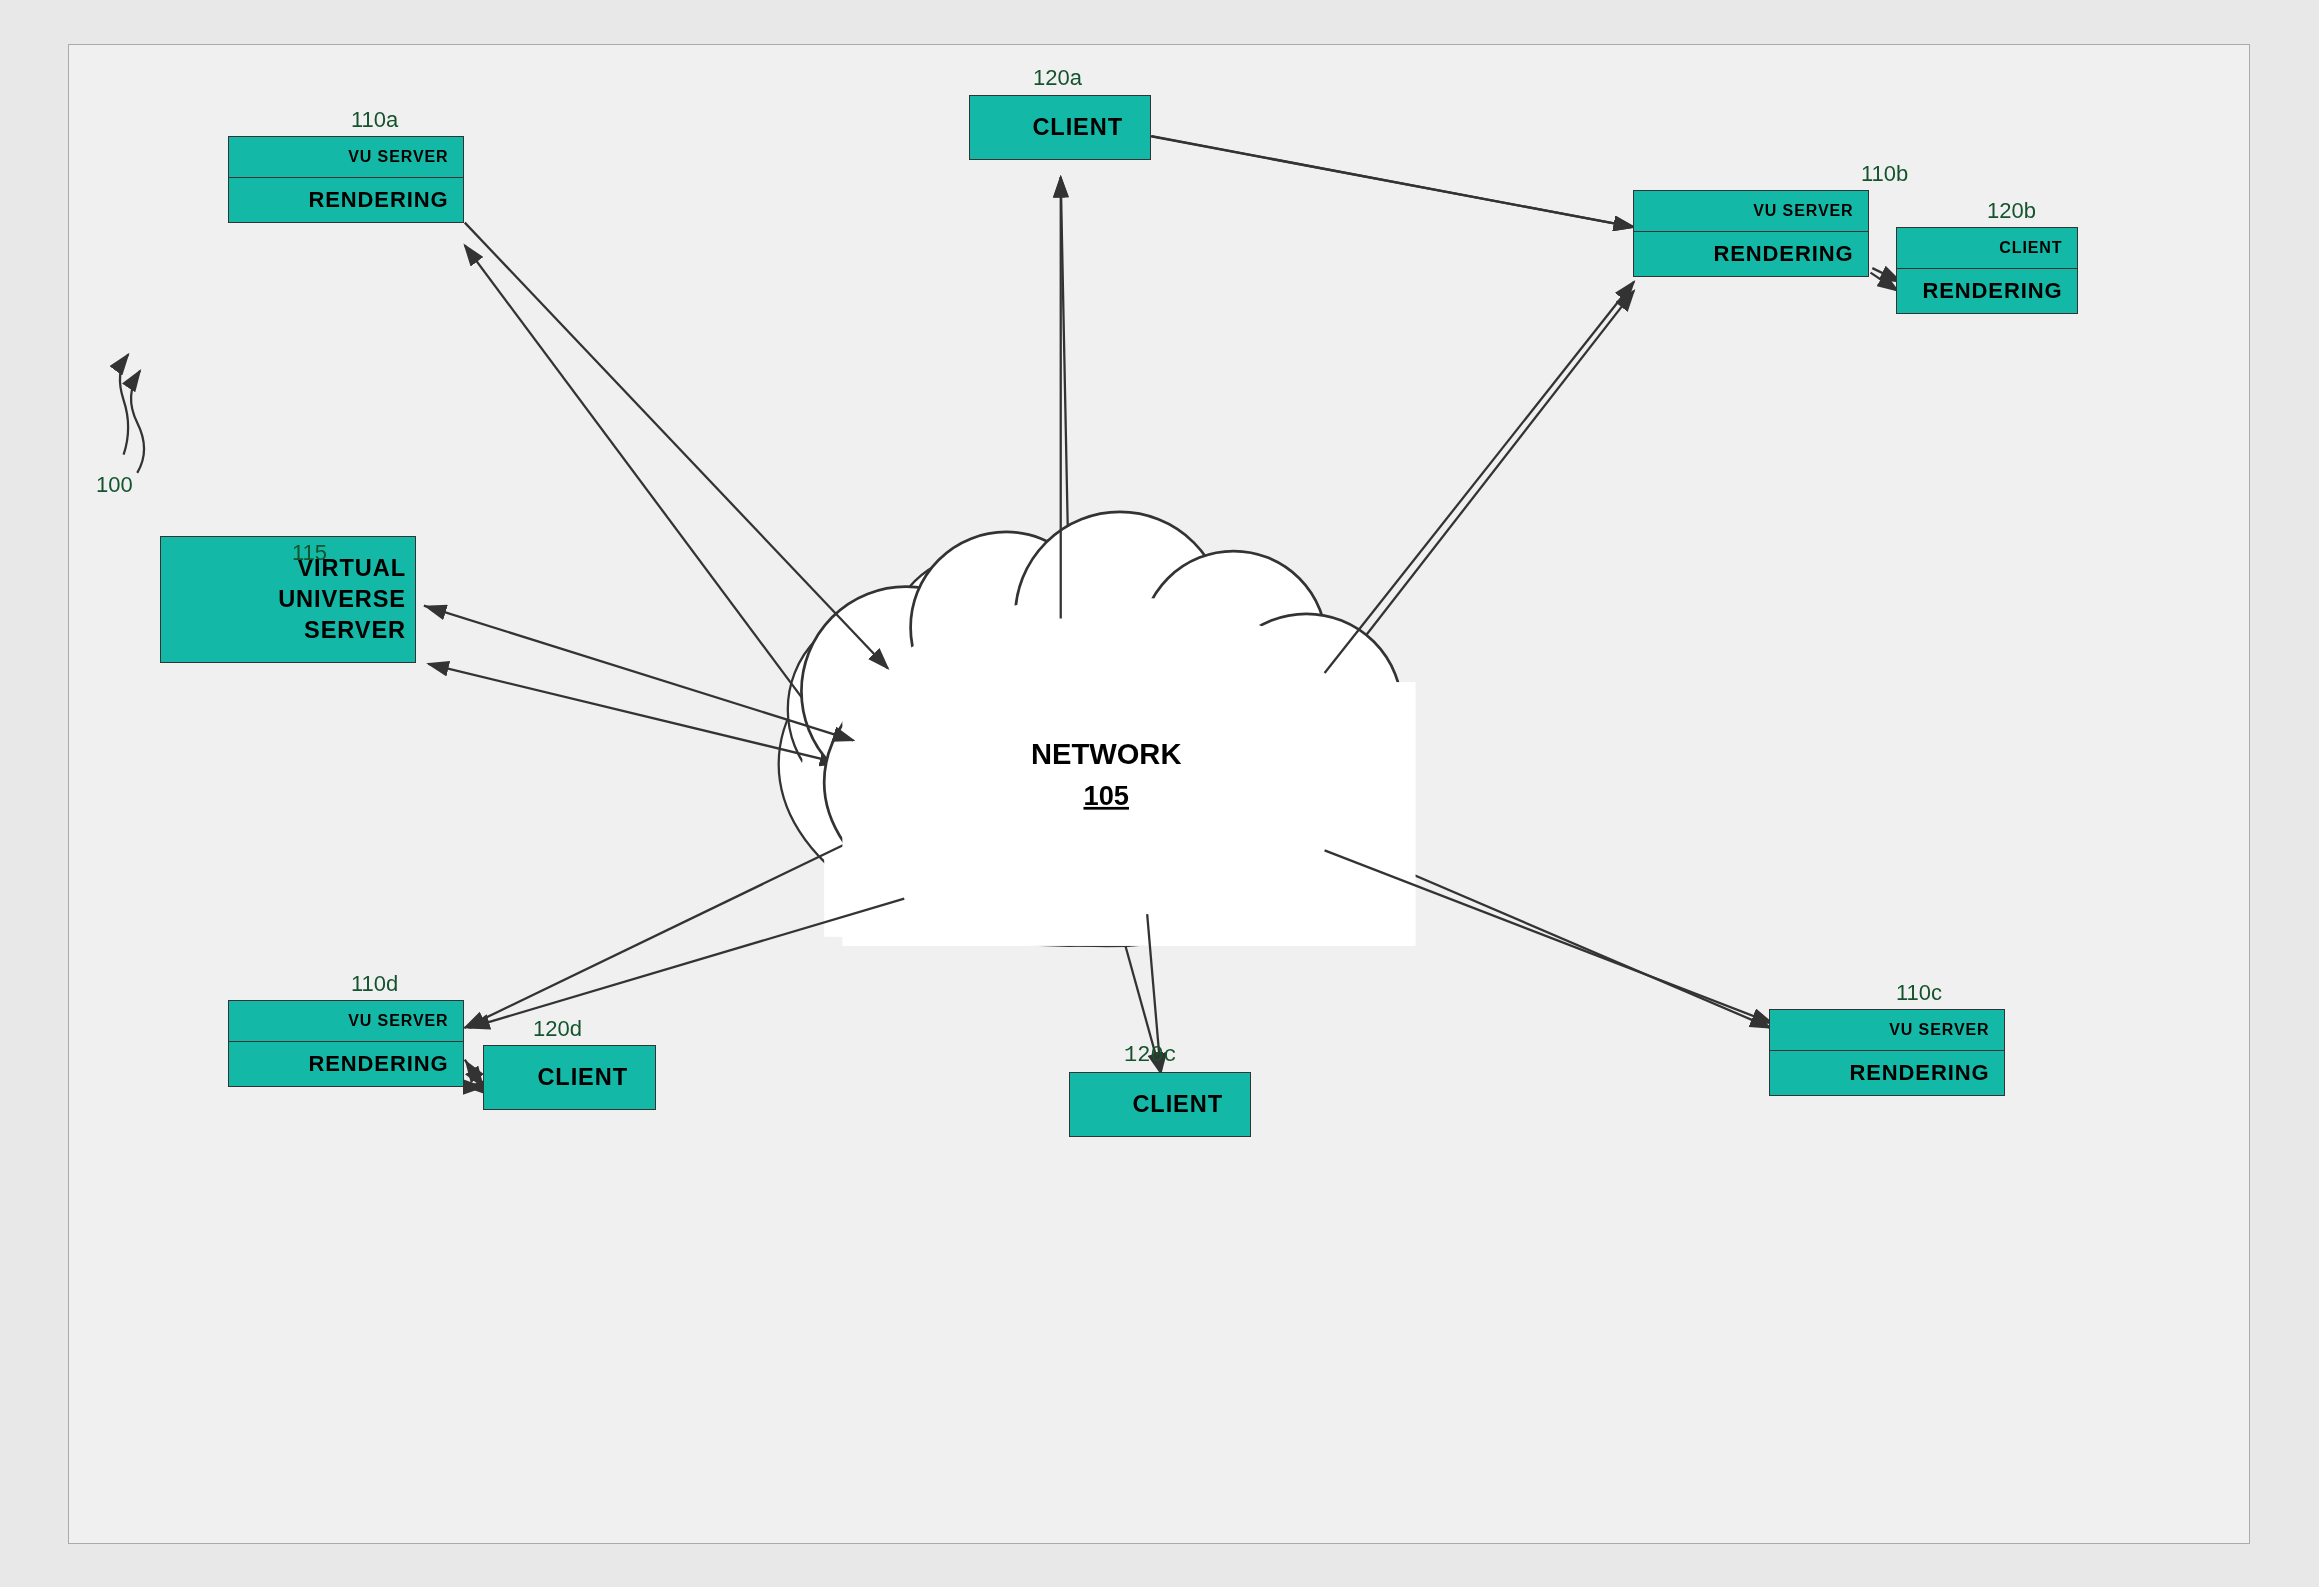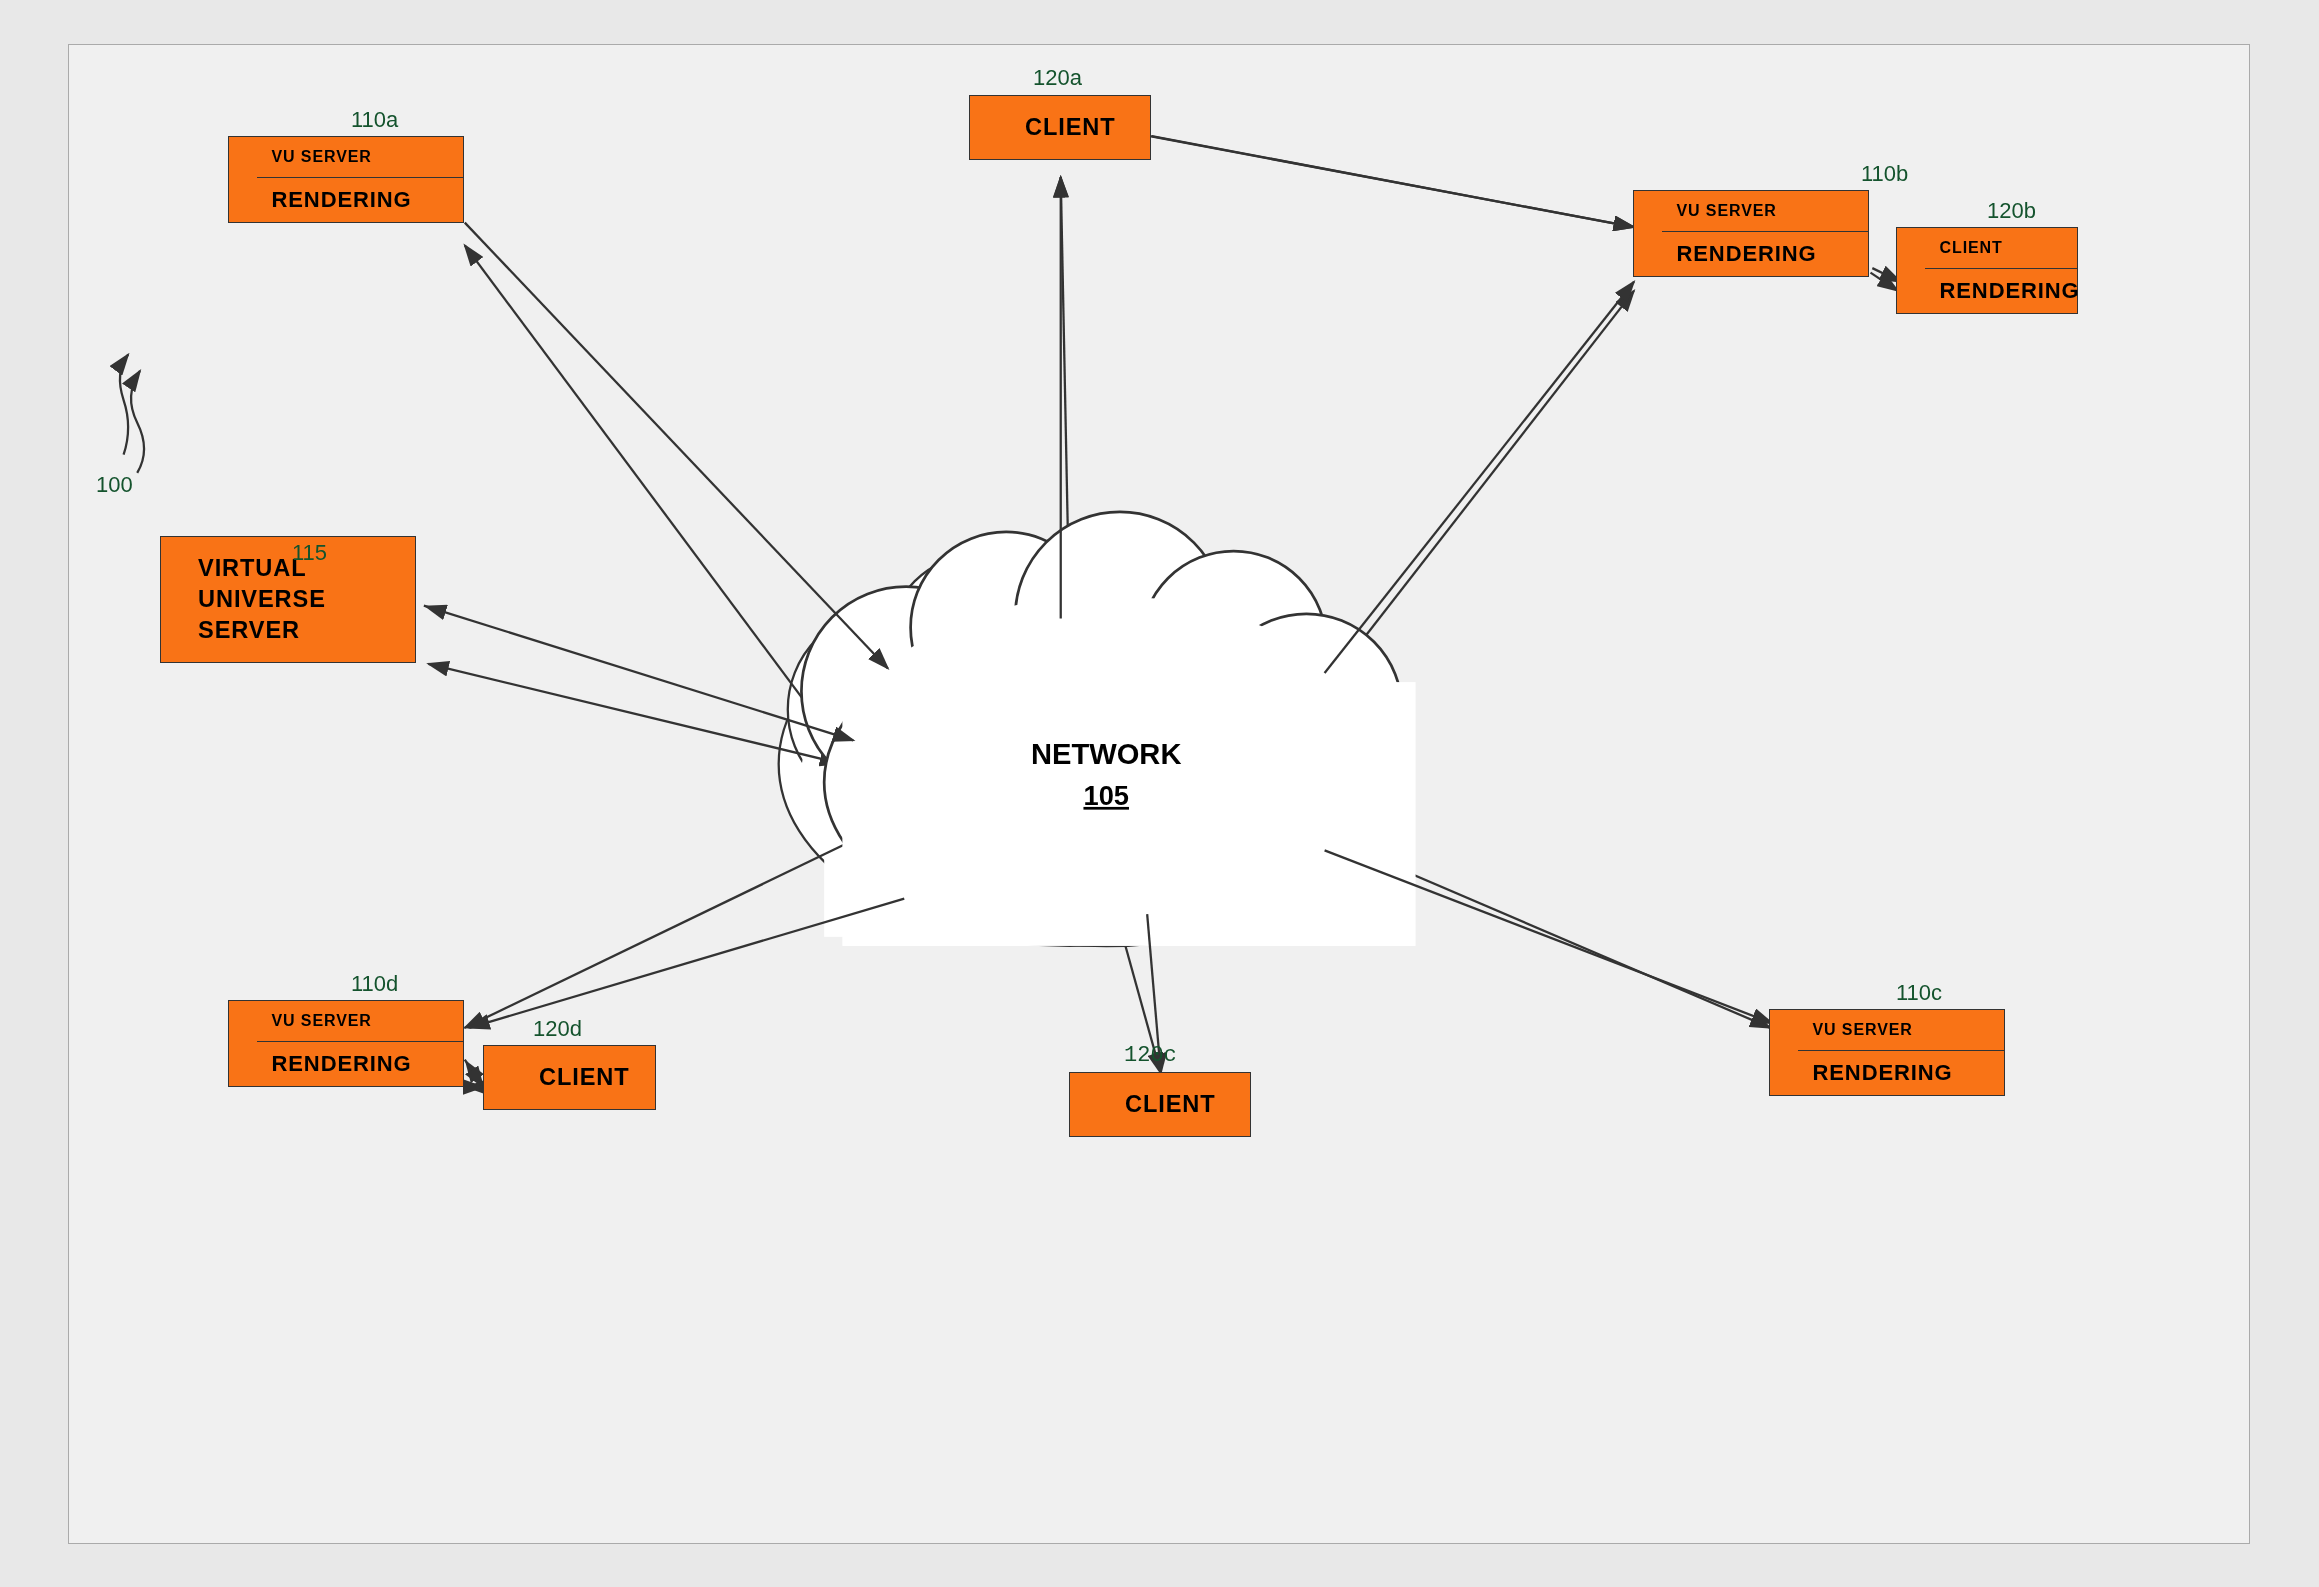--- a/index.html
+++ b/index.html
@@ -23,12 +23,11 @@
     .box {
       position: absolute;
       border: 1.8px solid #333;
-      background: #f97316;
-      text-align: left;
+      background: #14b8a6;
+      text-align: right;
       font-size: 23.6px;
       font-weight: bold;
       letter-spacing: 0.9px;
-      padding-left: 28px;
     }
     .box-title {
       padding: 11px 14.5px;

